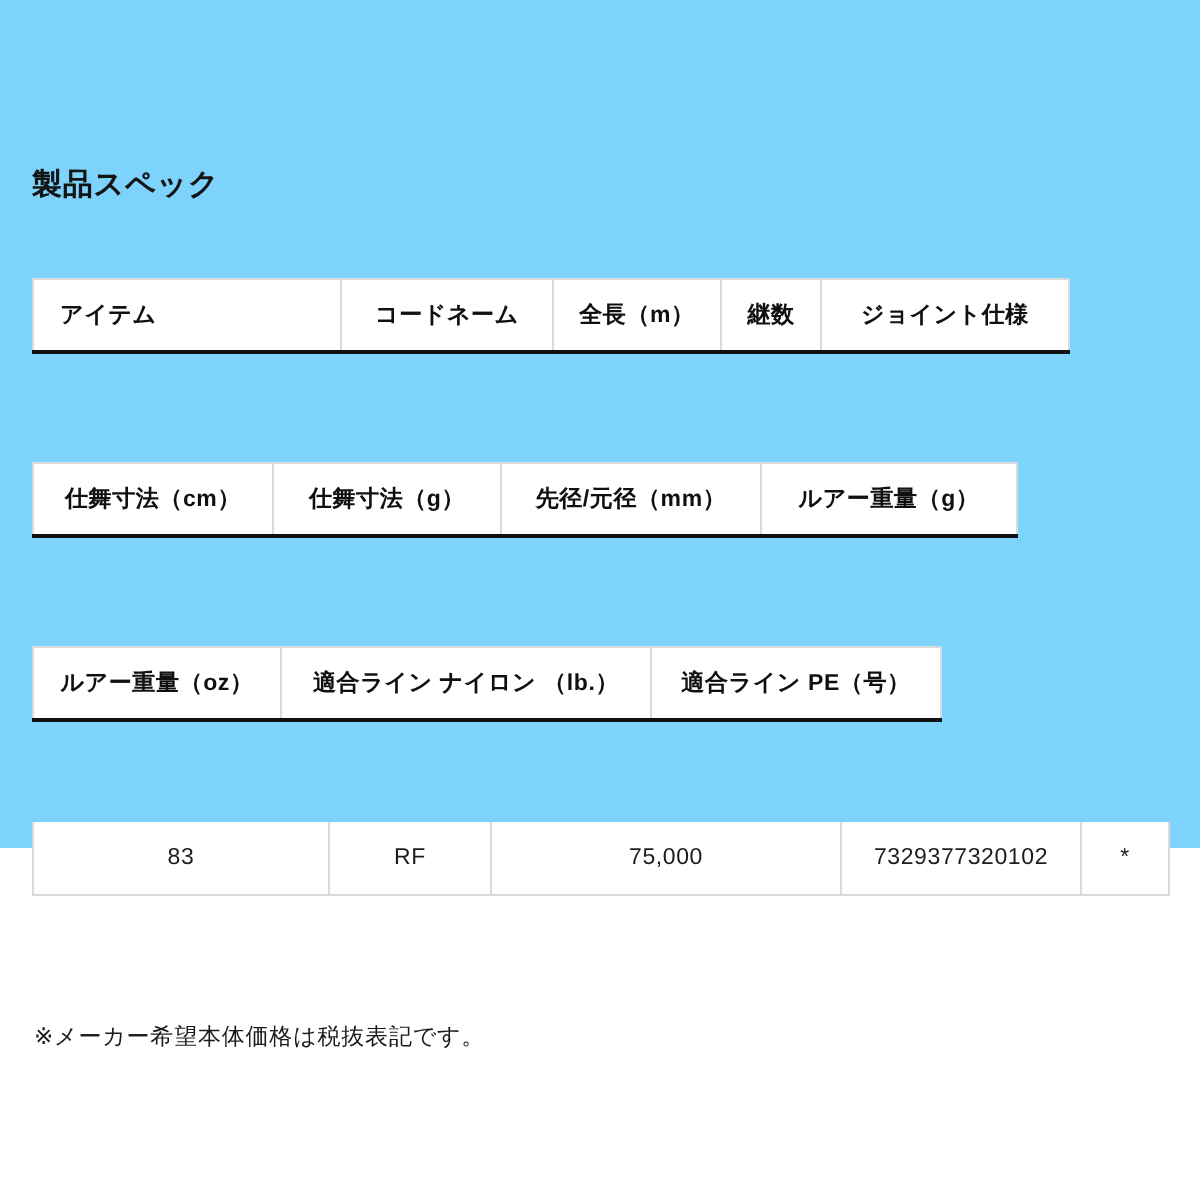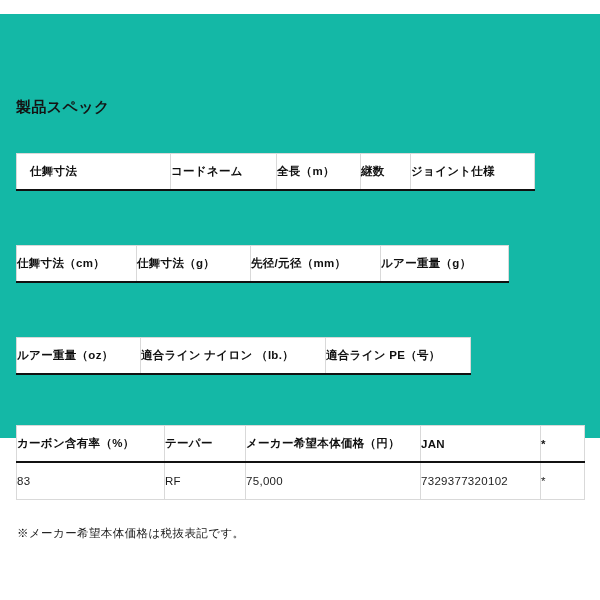--- a/index.html
+++ b/index.html
@@ -19,10 +19,10 @@
   .page {
     position: absolute;
     left: 0;
-    top: 14px;
+    top: 0;
     width: 600px;
     height: 424px;
-    background: #14b8a6;
+    background: #7dd3fc;
   }
 
   .page-title {

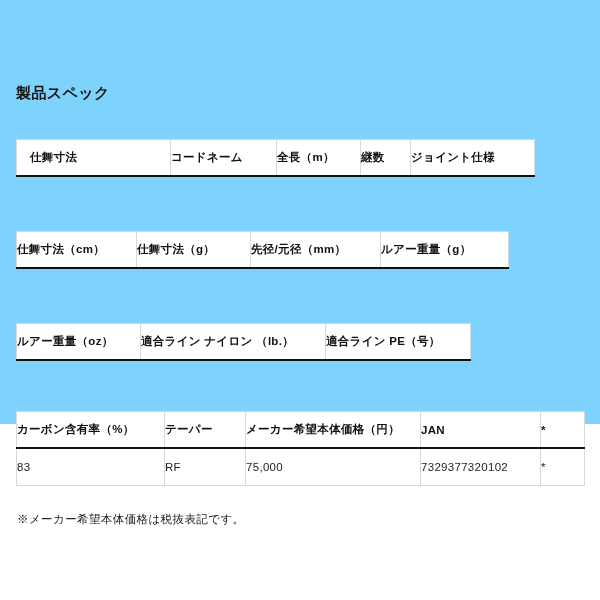--- a/index.html
+++ b/index.html
@@ -114,7 +114,7 @@
     </colgroup>
     <tbody>
       <tr class="header-row">
-        <td class="align-left">仕舞寸法</td>
+        <td class="align-left">アイテム</td>
         <td>コードネーム</td>
         <td>全長（m）</td>
         <td>継数</td>

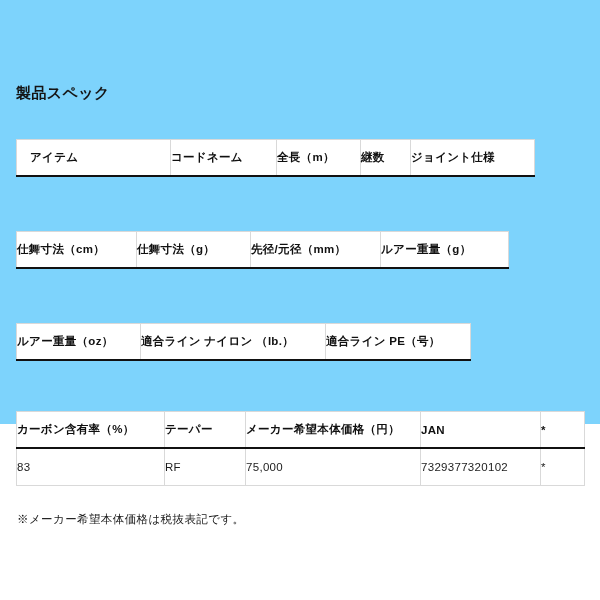--- a/index.html
+++ b/index.html
@@ -48,6 +48,7 @@
     border: 1px solid #d9d9d9;
     padding: 0;
     vertical-align: middle;
+    text-align: center;
     background: #ffffff;
   }
 

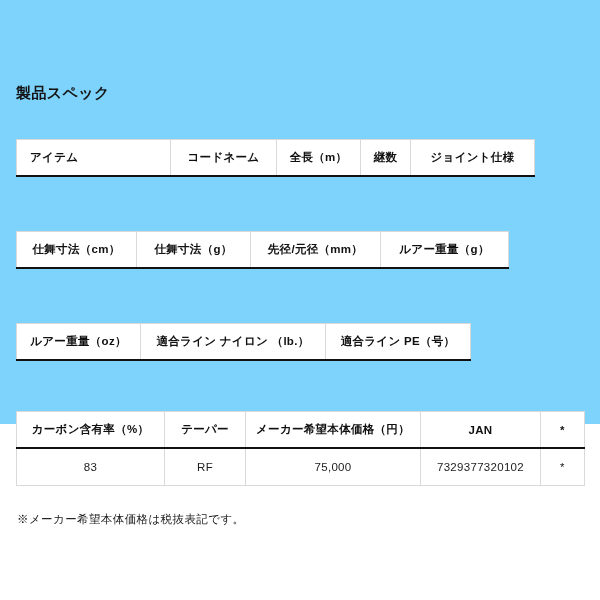--- a/index.html
+++ b/index.html
@@ -165,13 +165,6 @@
       <col style="width:44px">
     </colgroup>
     <tbody>
-      <tr class="header-row">
-        <td>カーボン含有率（%）</td>
-        <td>テーパー</td>
-        <td>メーカー希望本体価格（円）</td>
-        <td>JAN</td>
-        <td>*</td>
-      </tr>
       <tr class="body-row">
         <td>83</td>
         <td>RF</td>

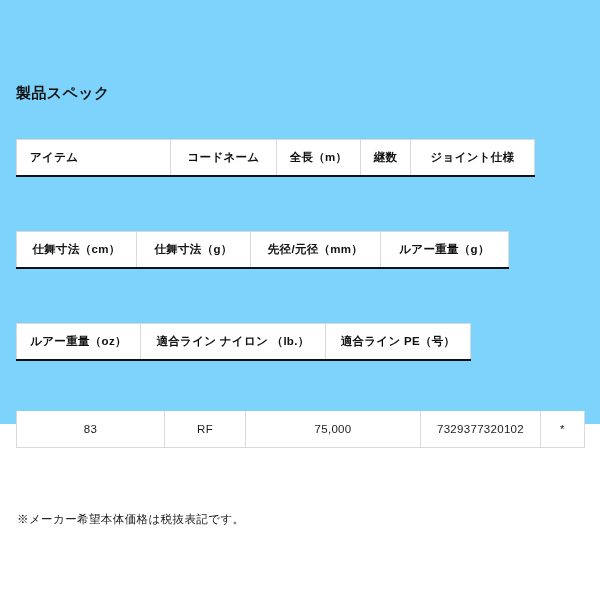--- a/index.html
+++ b/index.html
@@ -95,7 +95,6 @@
     color: #1a1a1a;
     line-height: 18px;
     white-space: nowrap;
-    font-family: Liberation Serif, serif;
   }
 </style>
 </head>

